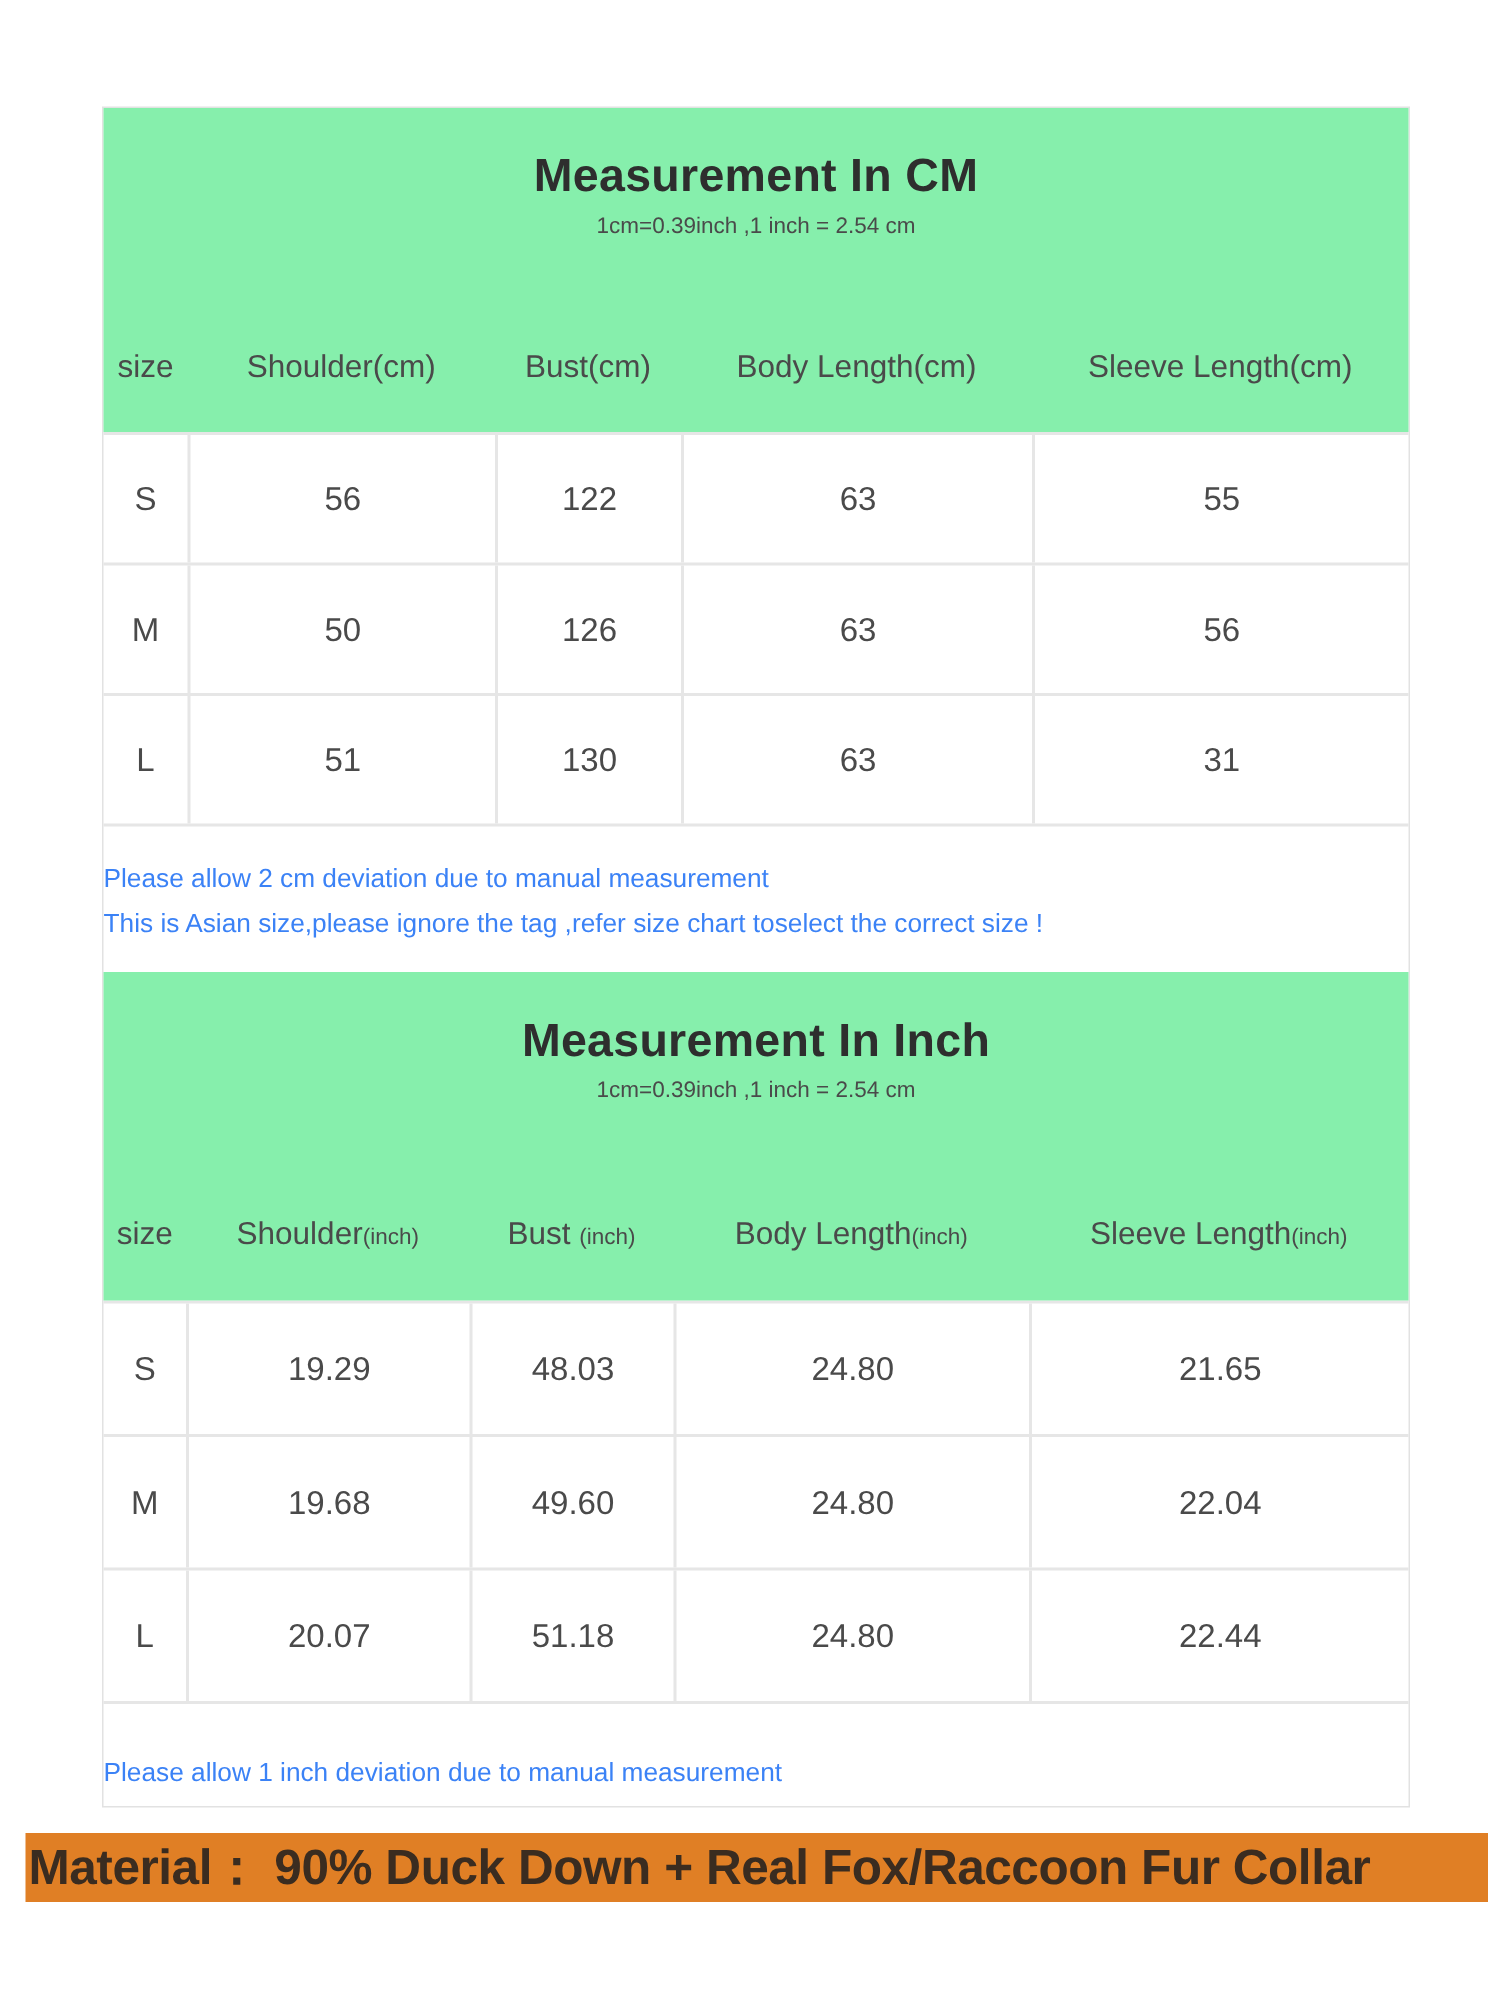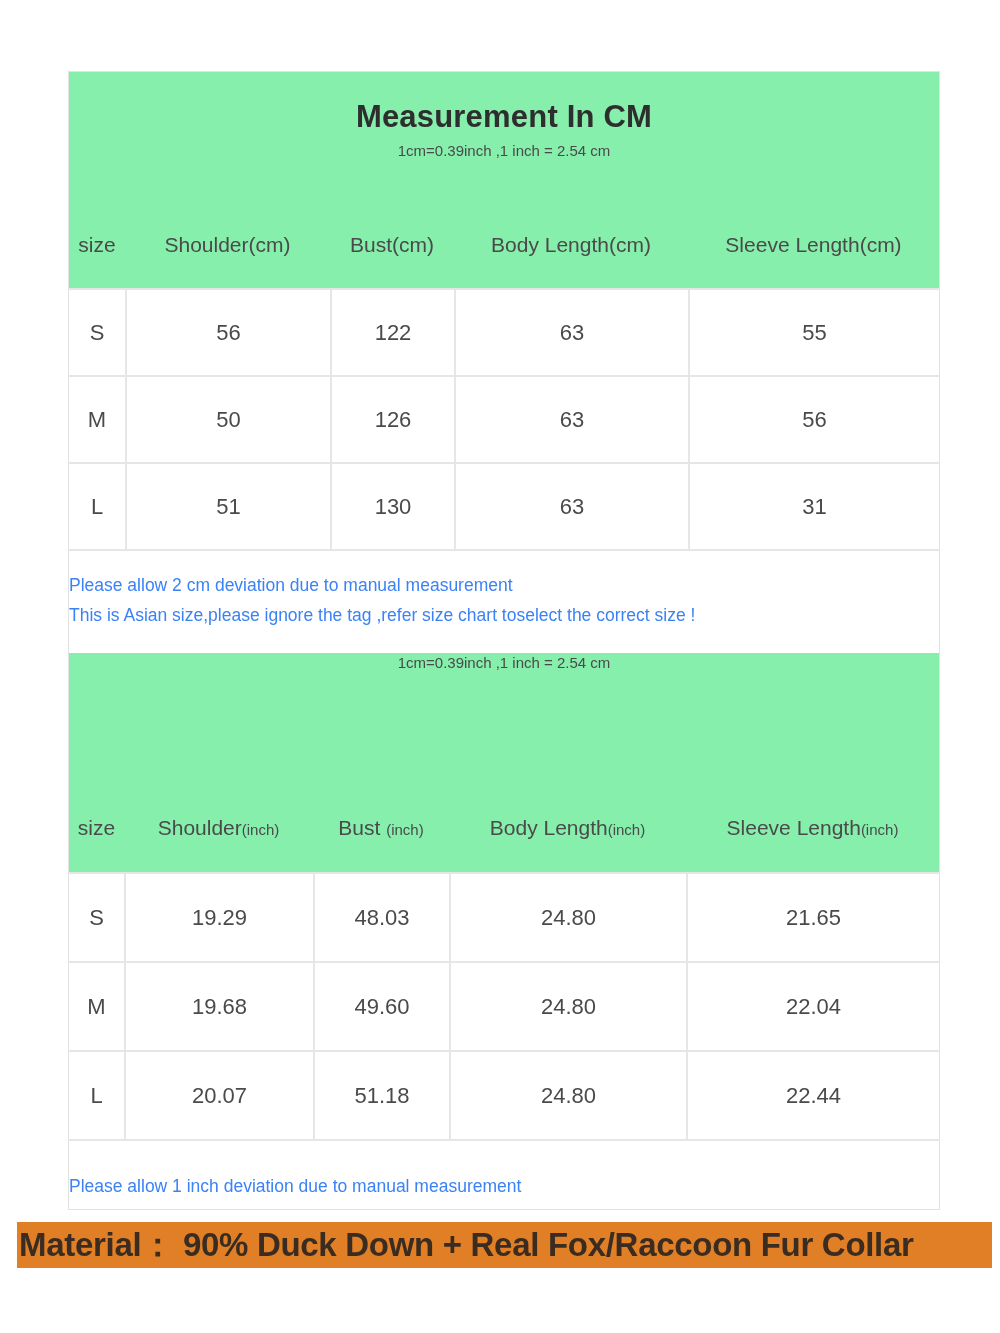--- a/index.html
+++ b/index.html
@@ -174,6 +174,7 @@
   </div>
 
   <div class="section-head" id="in-head">
+    <div class="title">Measurement In Inch</div>
     <div class="subtitle">1cm=0.39inch ,1 inch = 2.54 cm</div>
     <div class="colhead-row in-cols">
       <div><span>size</span></div>

